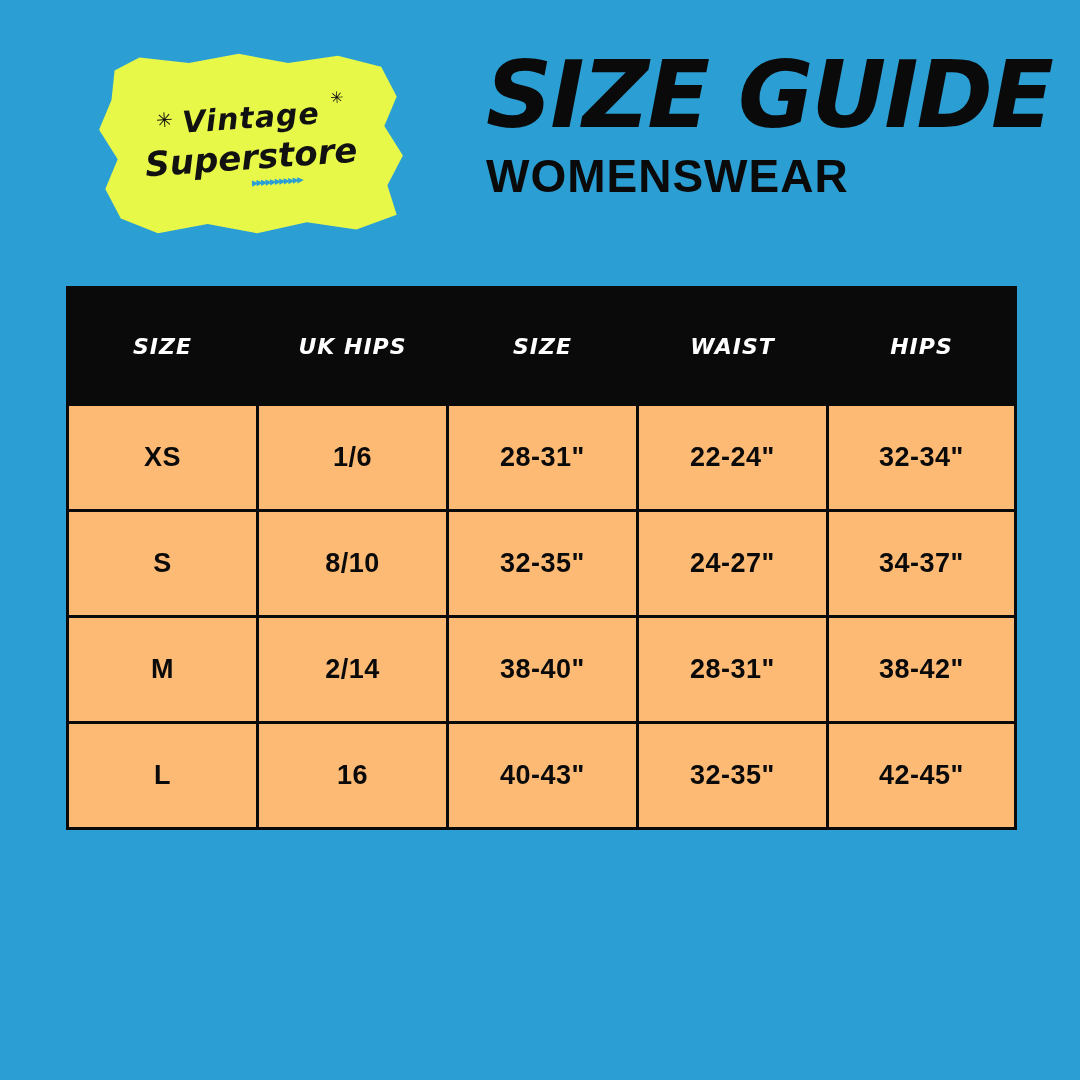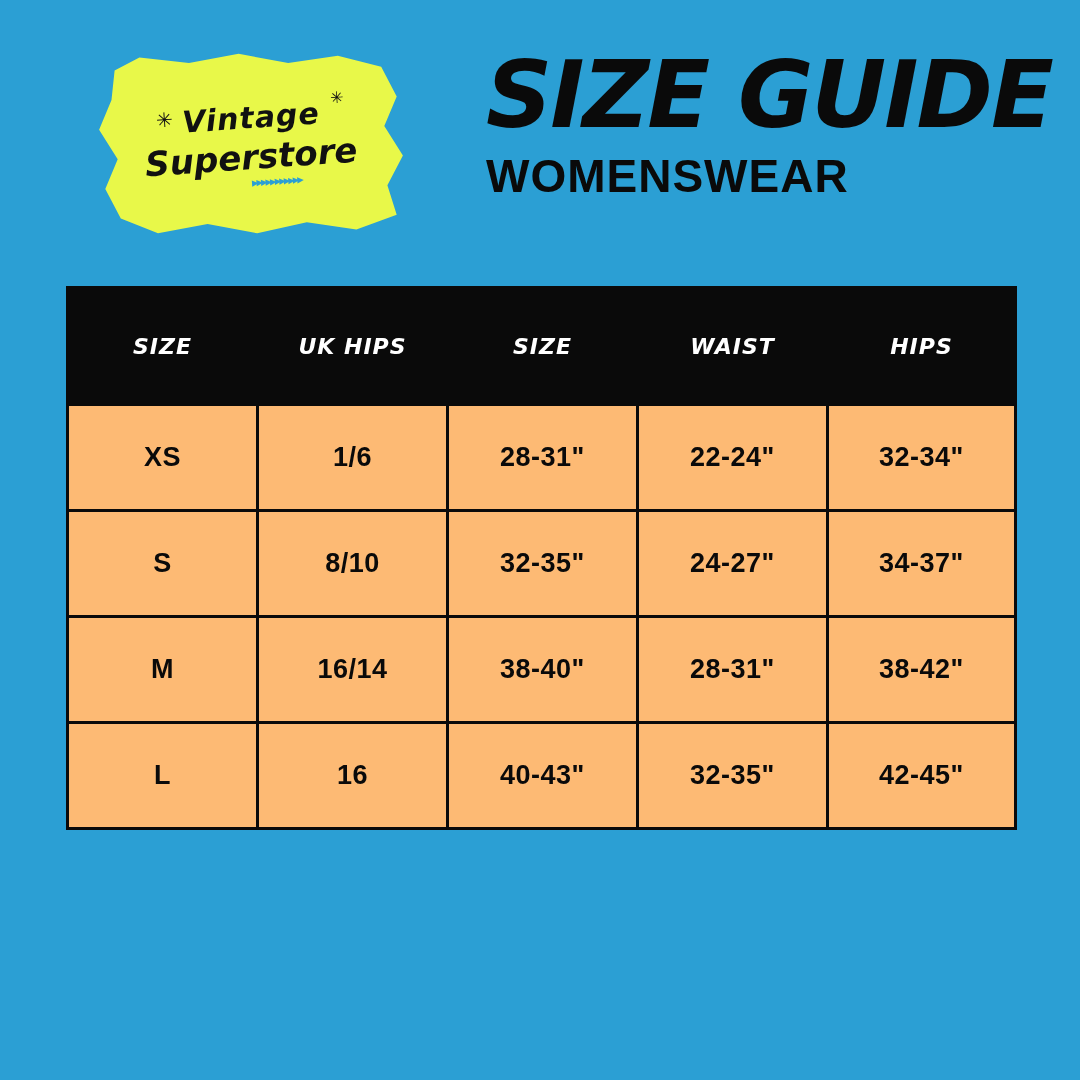--- a/index.html
+++ b/index.html
@@ -212,7 +212,7 @@
     </tr>
     <tr>
       <td>M</td>
-      <td>16/14</td>
+      <td>2/14</td>
       <td>38-40"</td>
       <td>28-31"</td>
       <td>38-42"</td>

